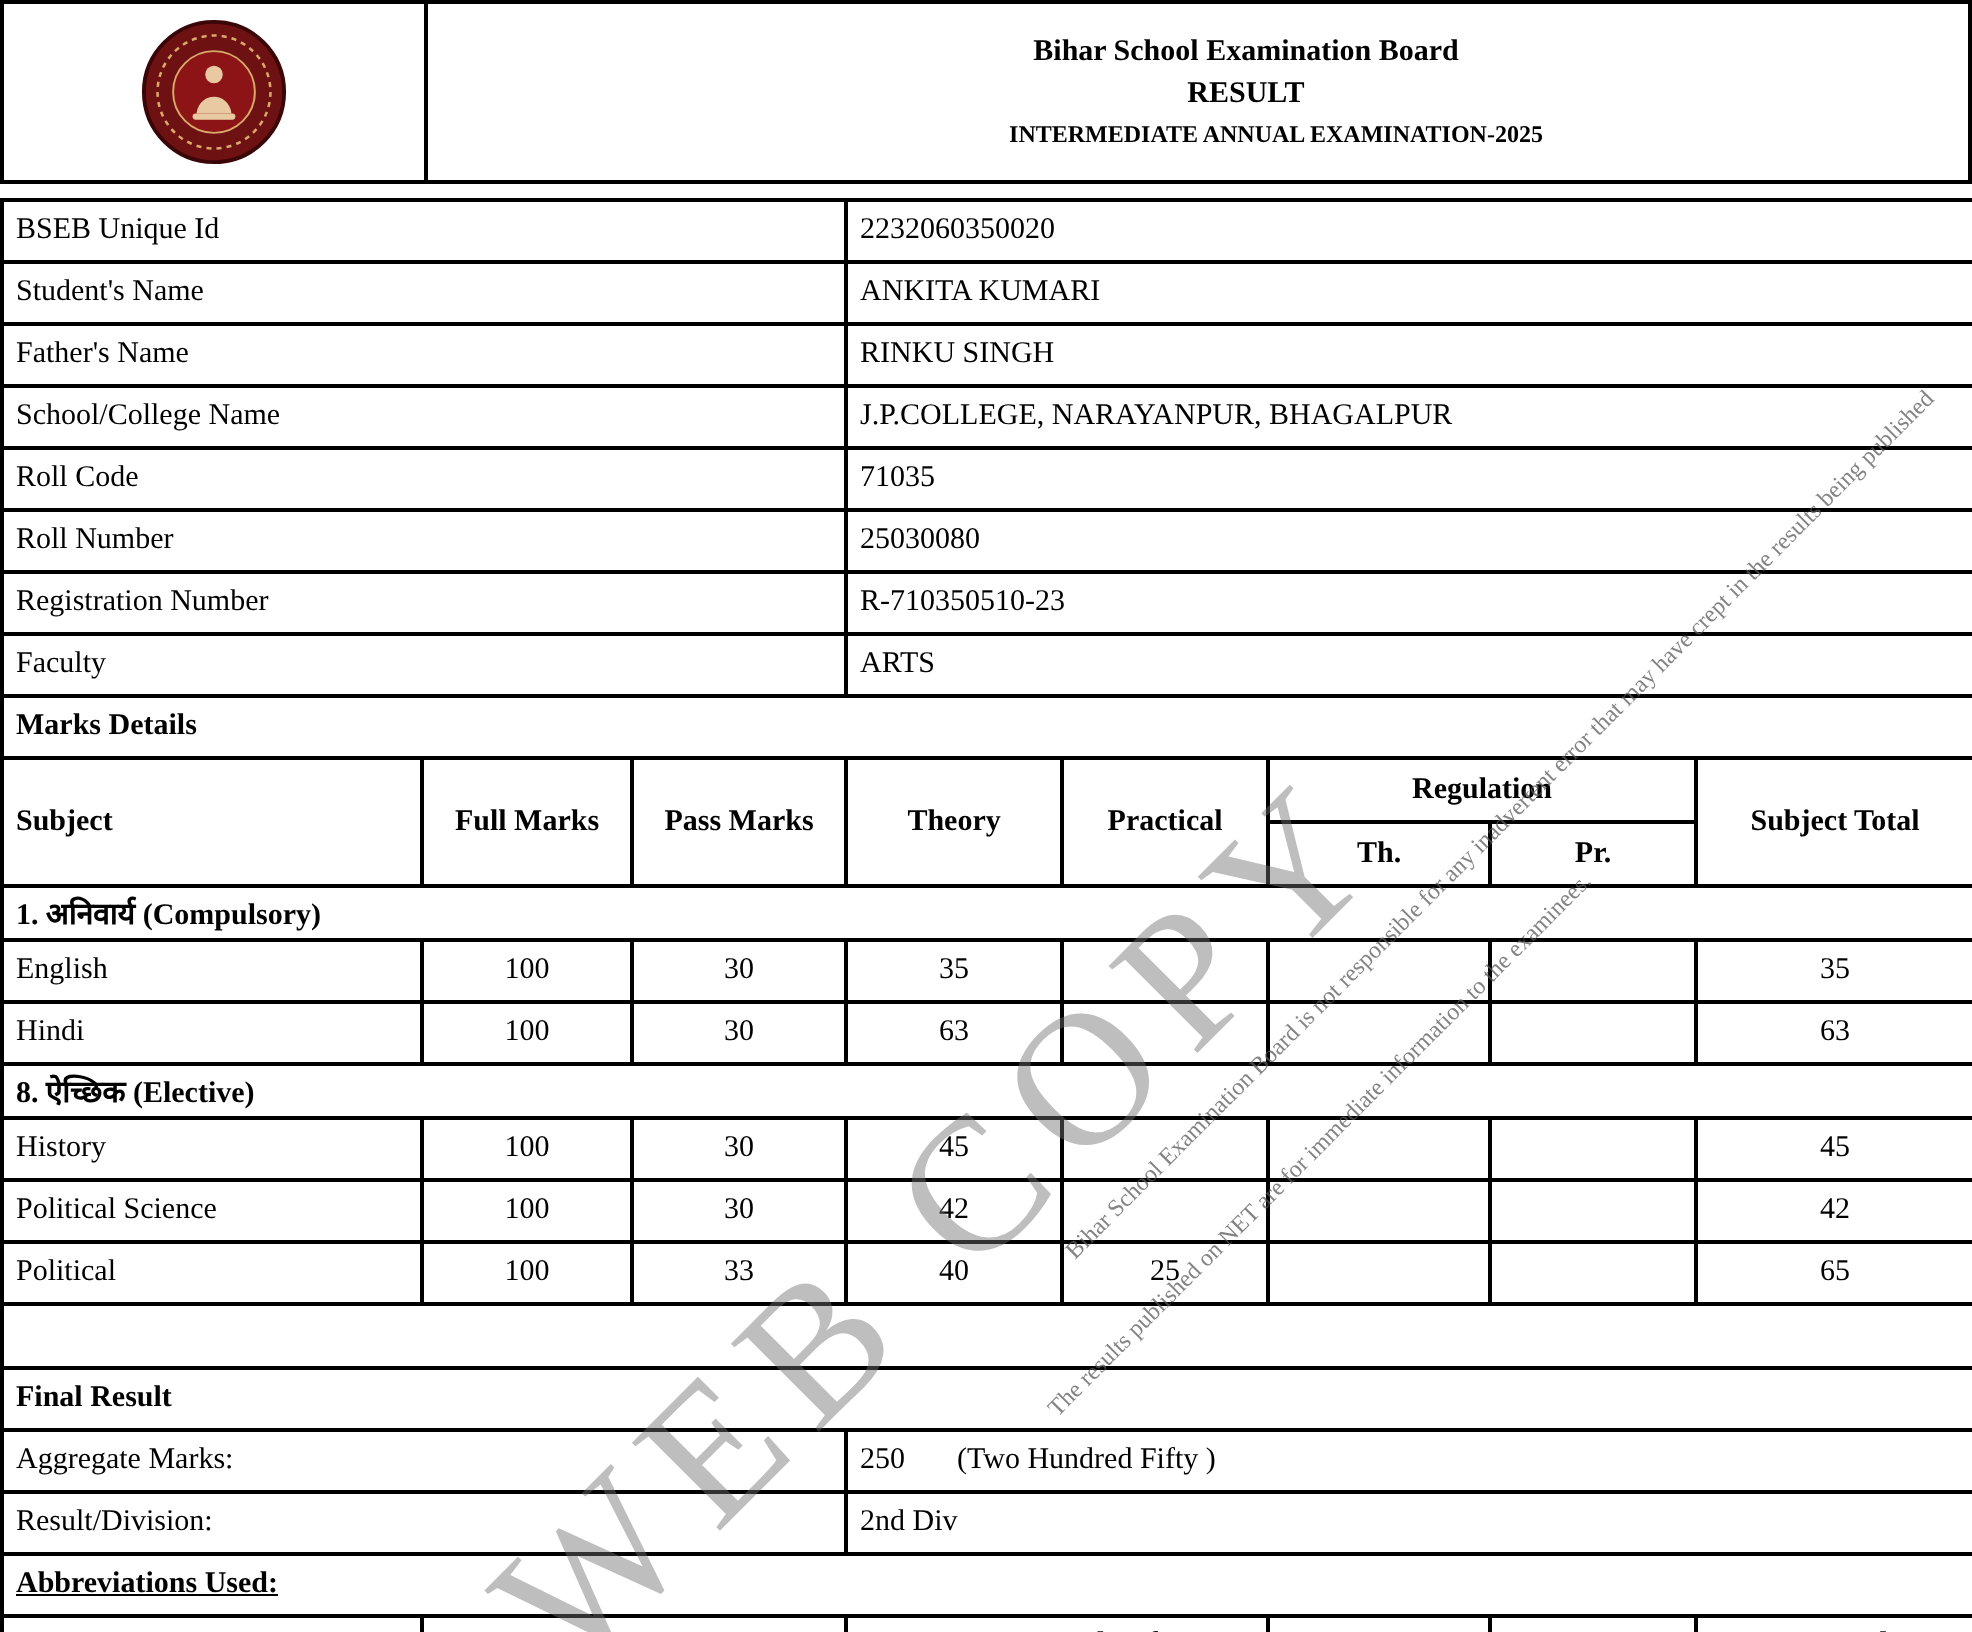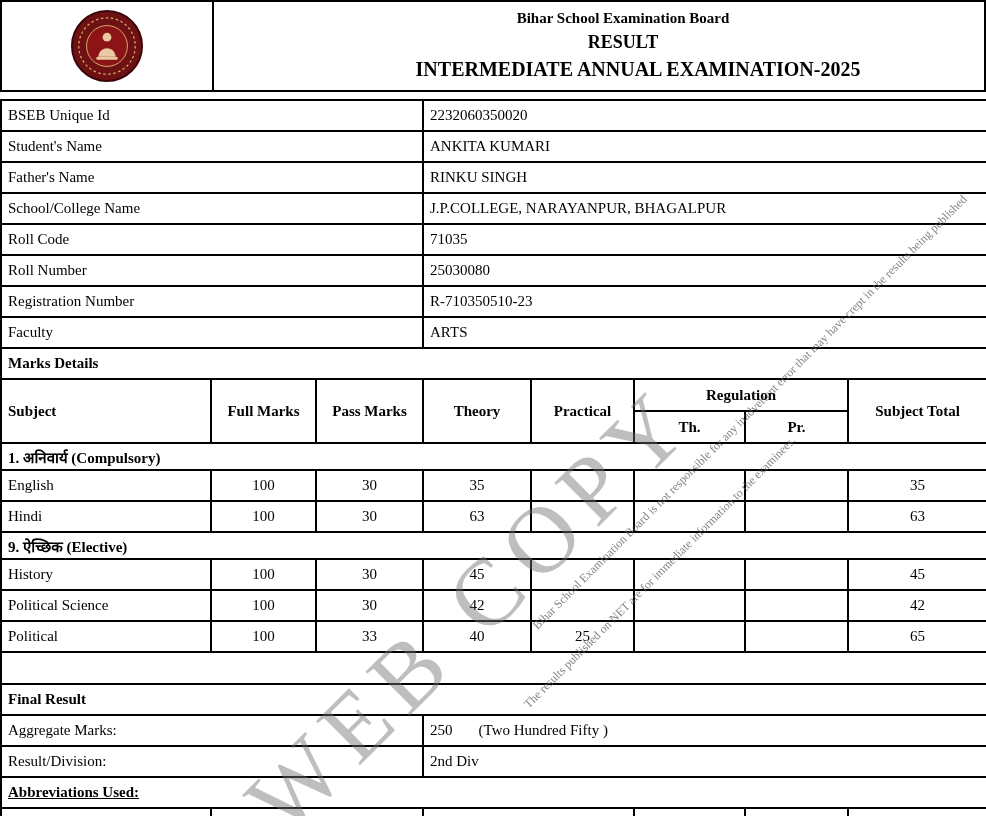--- a/index.html
+++ b/index.html
@@ -36,7 +36,7 @@
     padding-left: 48px;
   }
   .title-board { font-size: 15px; }
-  .title-result { font-size: 18px; }
+  .title-result { font-size: 15px; }
   .title-exam { font-size: 20px; margin-left: 30px; }
 
   

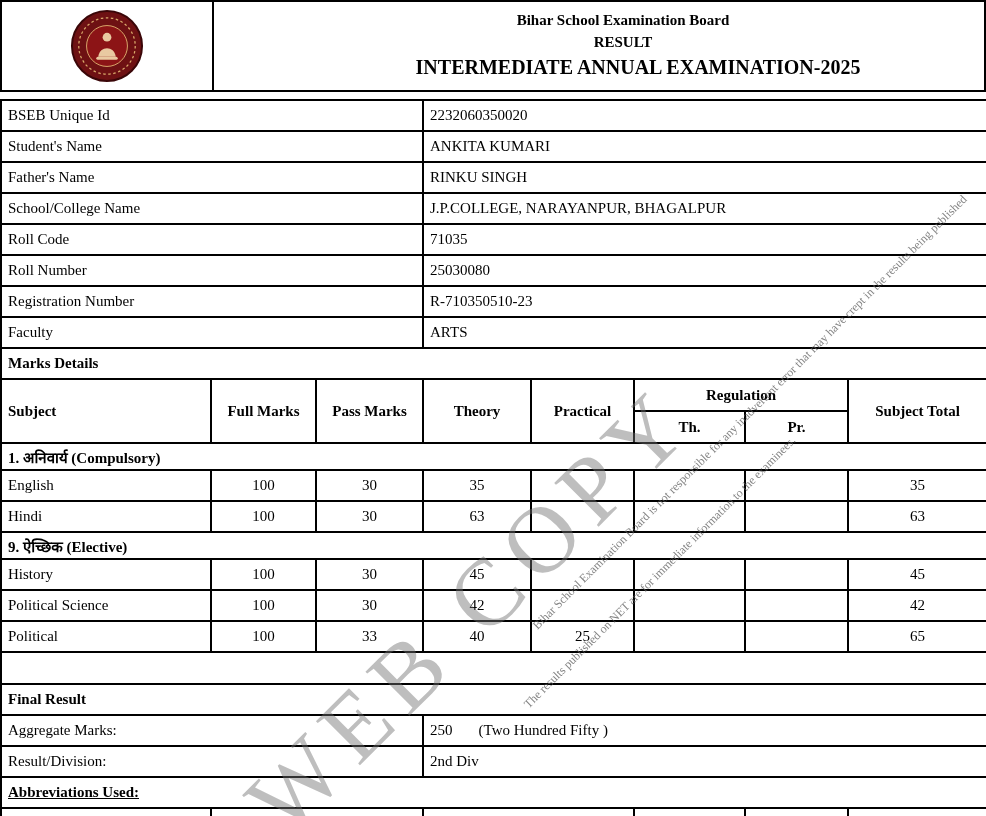--- a/index.html
+++ b/index.html
@@ -37,7 +37,7 @@
   }
   .title-board { font-size: 15px; }
   .title-result { font-size: 15px; }
-  .title-exam { font-size: 20px; margin-left: 30px; }
+  .title-exam { font-size: 12px; margin-left: 30px; }
 
   
   table.main {

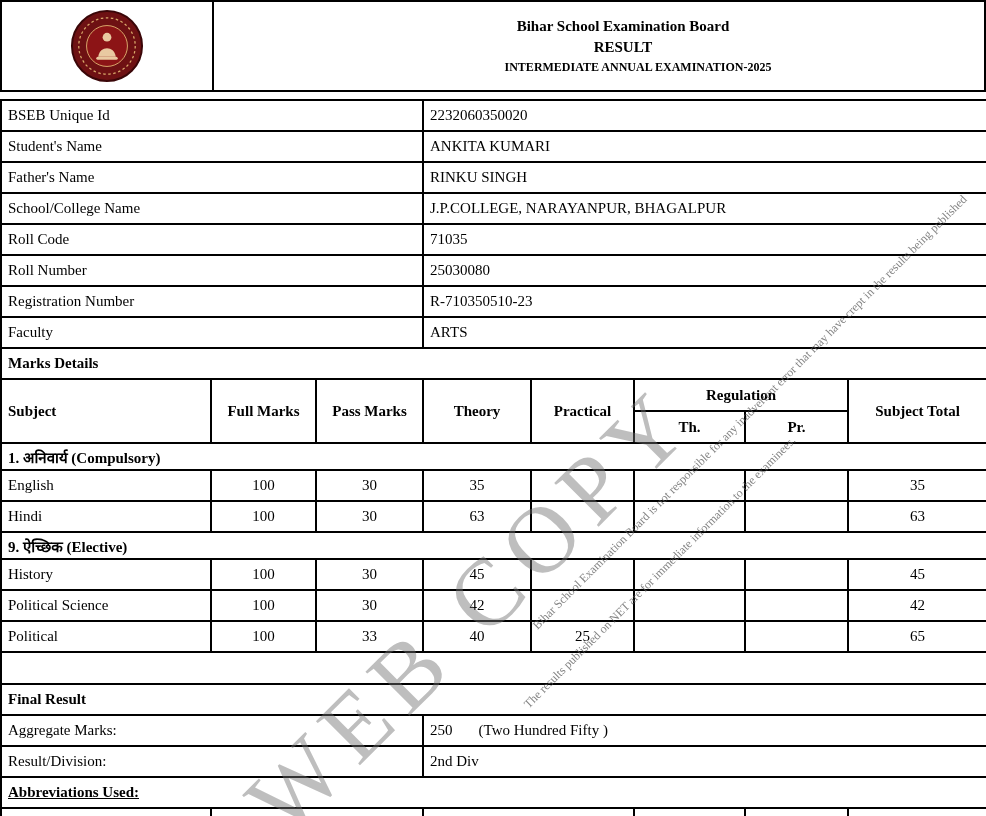--- a/index.html
+++ b/index.html
@@ -213,7 +213,7 @@
     </tr>
 
     <tr>
-      <td class="group-row" colspan="8">9. ऐच्छिक (Elective)</td>
+      <td class="group-row" colspan="8">8. ऐच्छिक (Elective)</td>
     </tr>
     <tr>
       <td class="subj">History</td>

